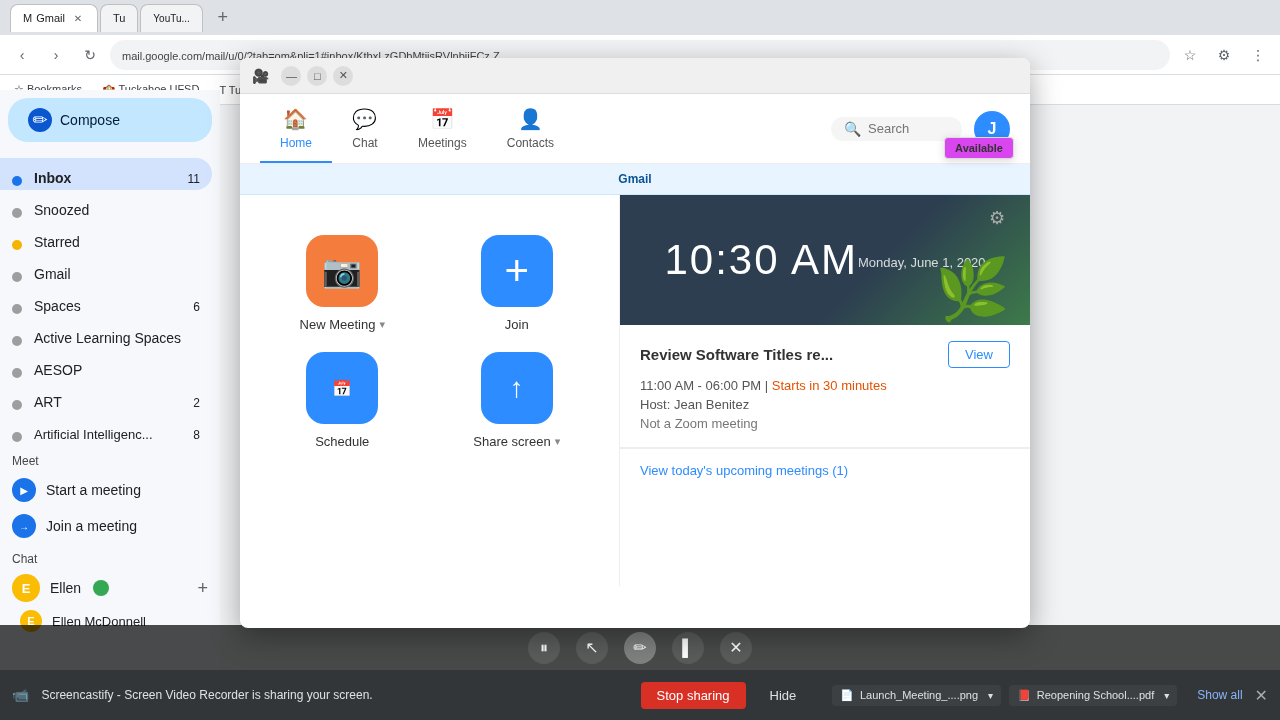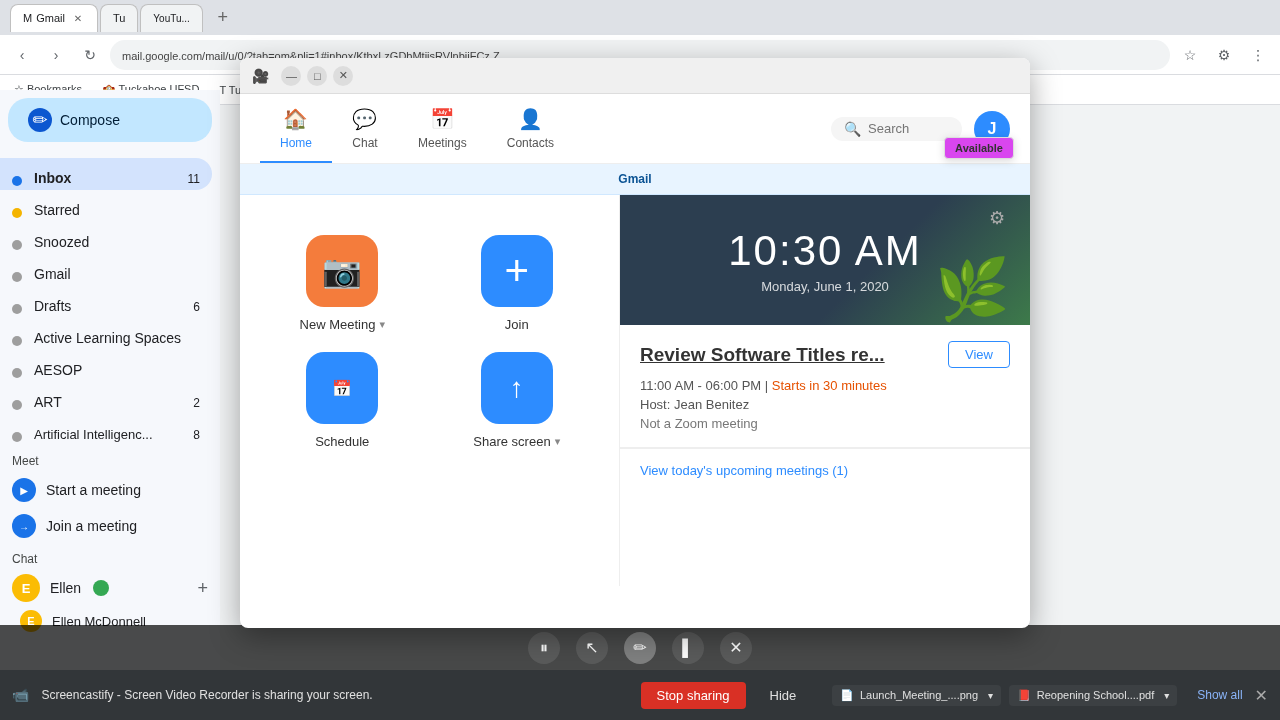--- a/index.html
+++ b/index.html
@@ -628,12 +628,12 @@
     <span class="badge">11</span>
   </div>
   <div class="sidebar-item">
+    <div class="sidebar-dot" style="background:#9e9e9e;"></div>
+    <span>Snoozed</span>
+  </div>
+  <div class="sidebar-item">
     <div class="sidebar-dot" style="background:#f4b400;"></div>
     <span>Starred</span>
-  </div>
-  <div class="sidebar-item">
-    <div class="sidebar-dot" style="background:#9e9e9e;"></div>
-    <span>Snoozed</span>
   </div>
   <div class="sidebar-item">
     <div class="sidebar-dot" style="background:#9e9e9e;"></div>

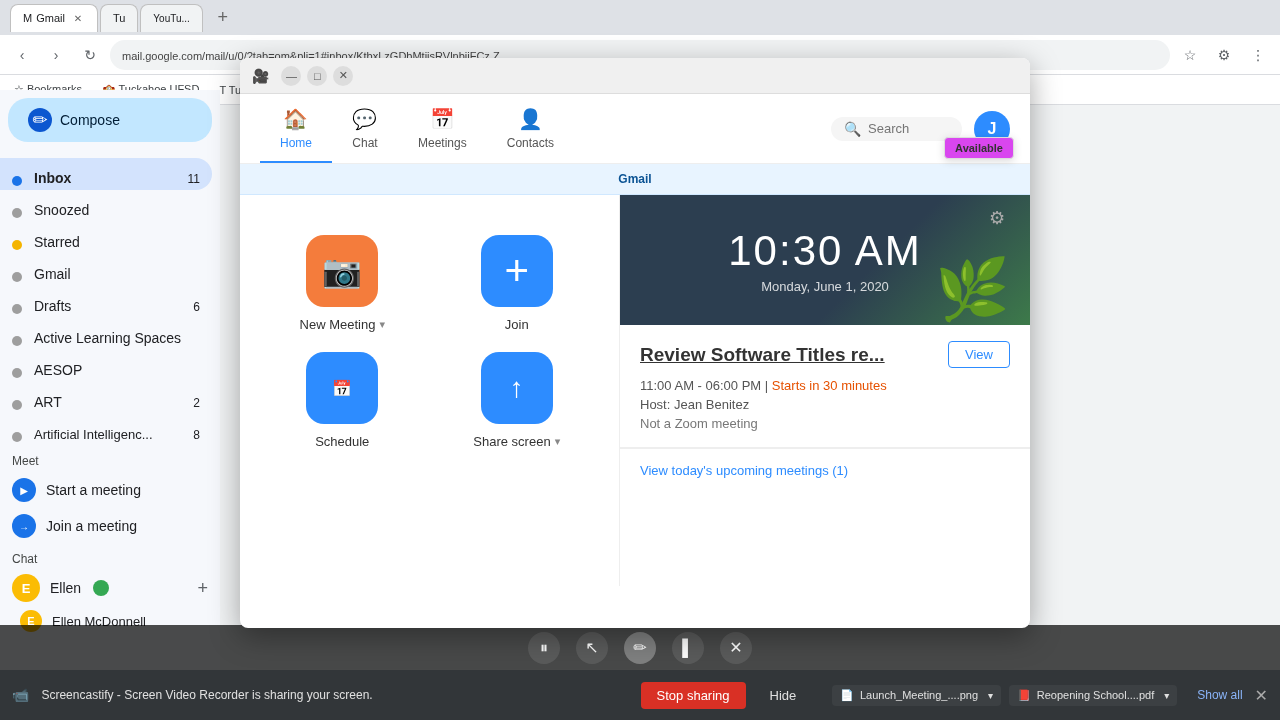--- a/index.html
+++ b/index.html
@@ -509,7 +509,7 @@
       display: flex;
       align-items: center;
       justify-content: center;
-      flex-direction: column;
+      flex-direction: row;
       position: relative;
       overflow: hidden;
     }

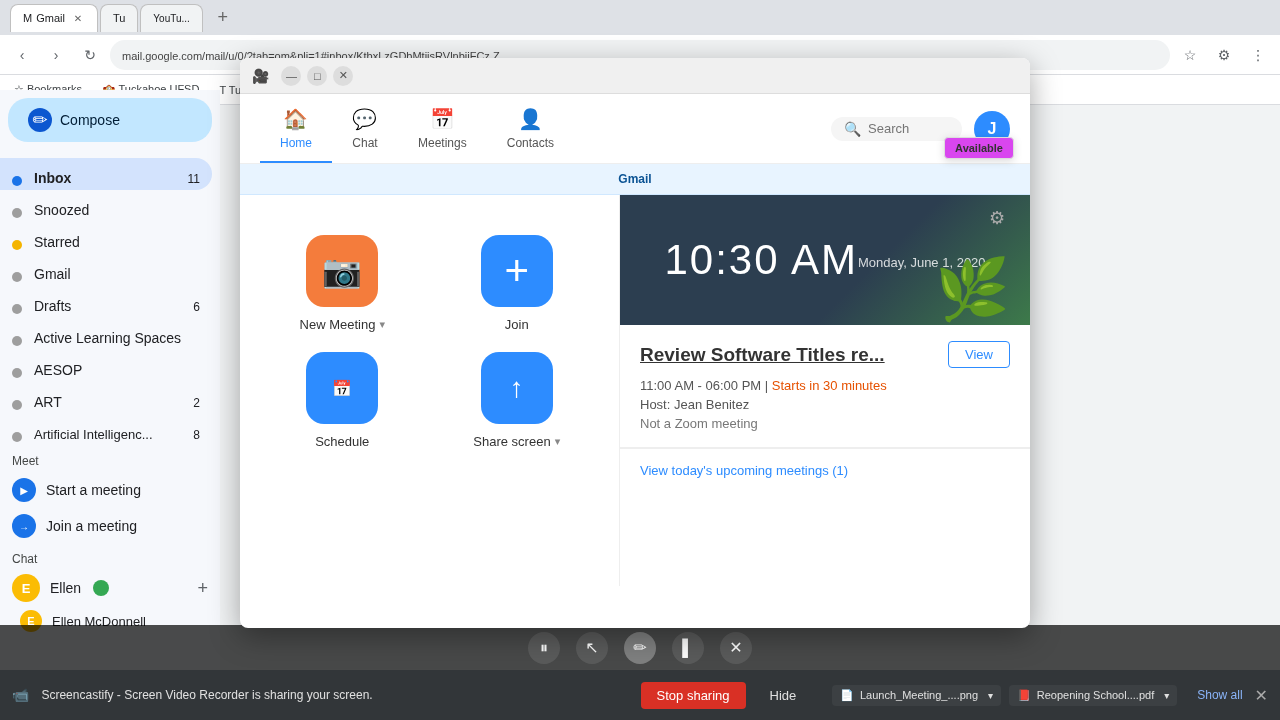--- a/index.html
+++ b/index.html
@@ -641,7 +641,7 @@
   </div>
   <div class="sidebar-item">
     <div class="sidebar-dot" style="background:#9e9e9e;"></div>
-    <span>Drafts</span>
+    <span>Spaces</span>
     <span class="badge">6</span>
   </div>
   <div class="sidebar-item">

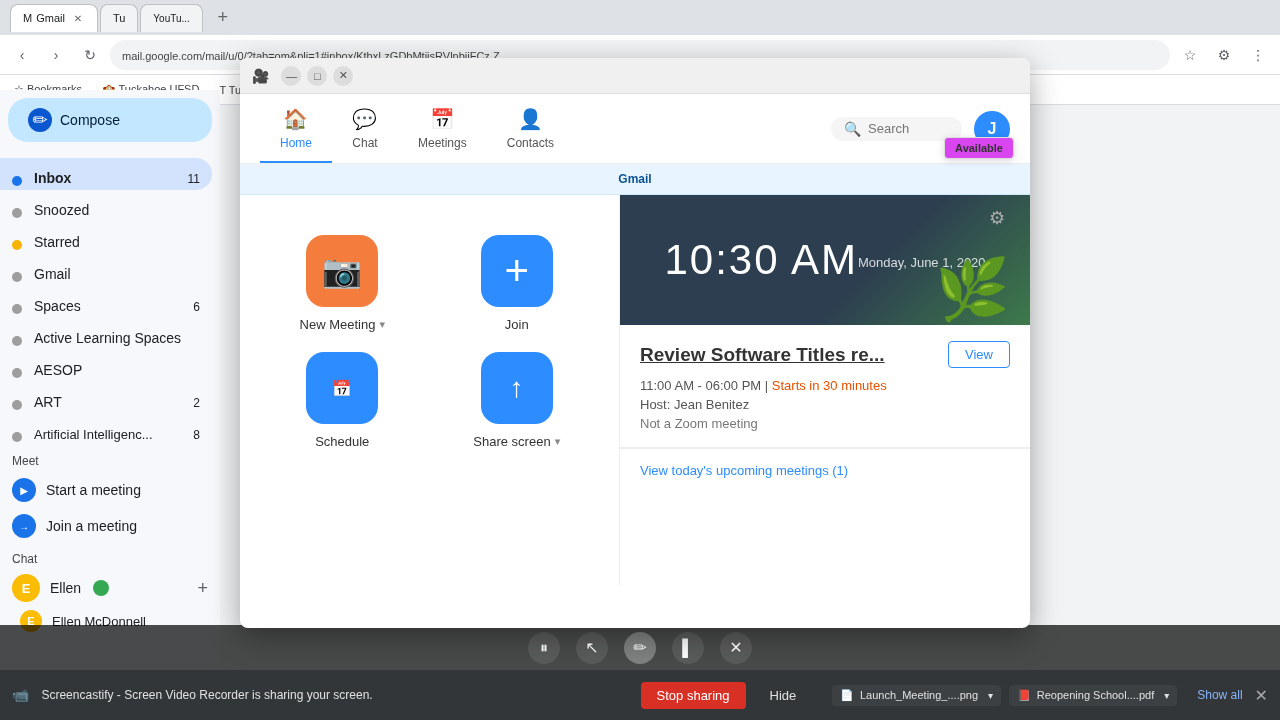--- a/index.html
+++ b/index.html
@@ -541,10 +541,9 @@
       margin-bottom: 10px;
     }
     .meeting-title {
-      font-size: 19px;
+      font-size: 15px;
       font-weight: 600;
       color: #333;
-      text-decoration: underline;
     }
     .view-btn {
       background: white;

